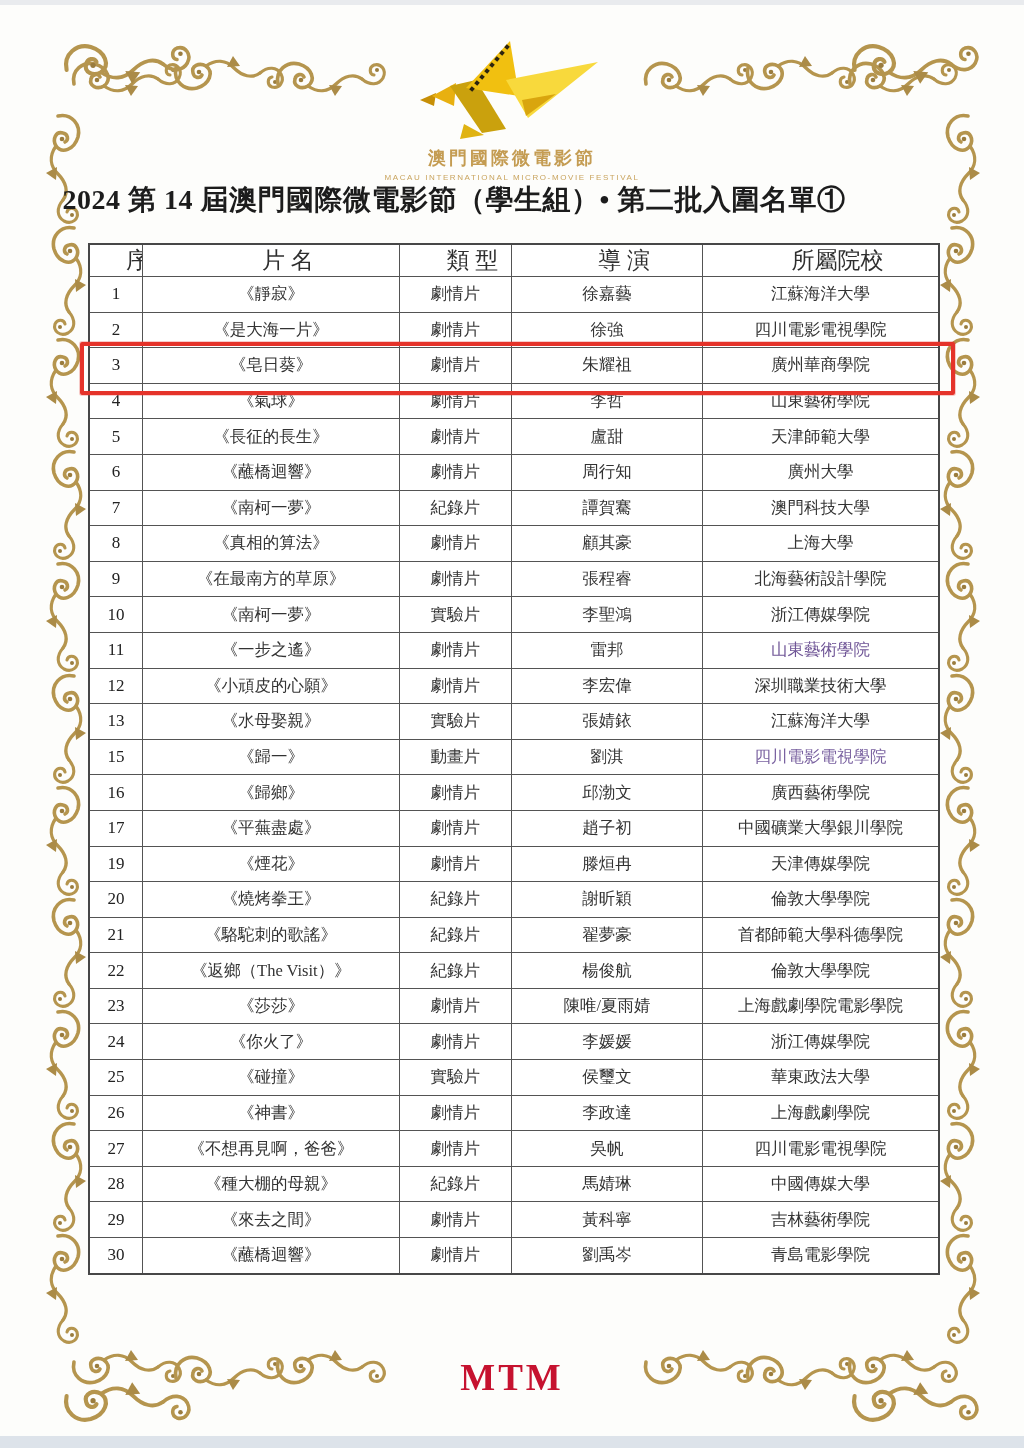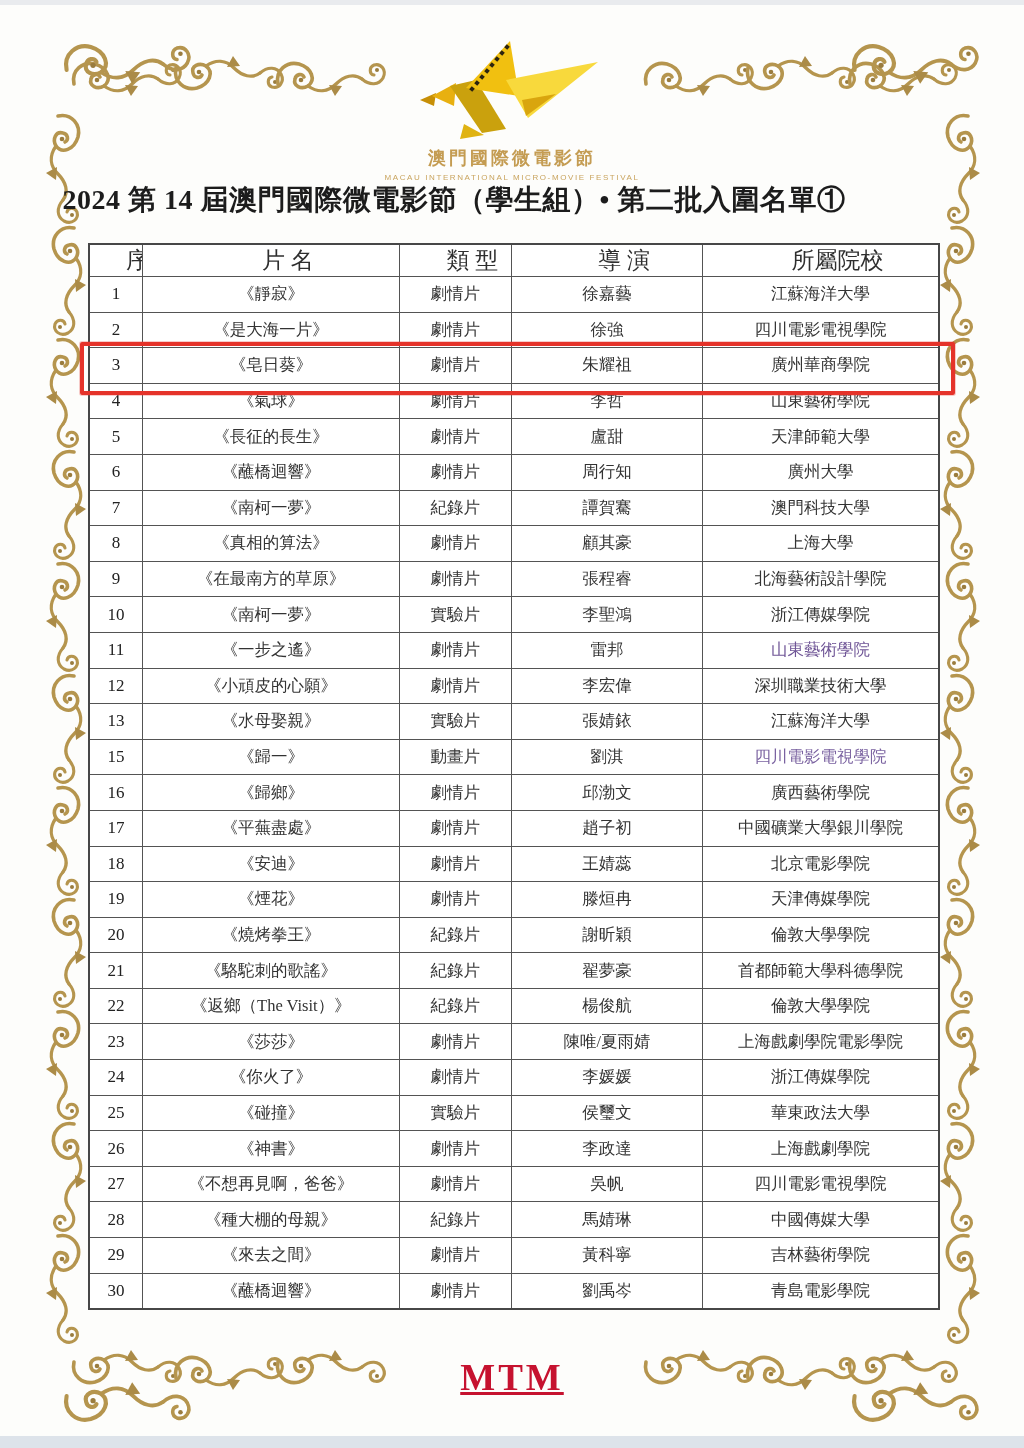--- a/index.html
+++ b/index.html
@@ -269,13 +269,6 @@
           <td class="c-school">中國礦業大學銀川學院</td>
         </tr>
         <tr>
-          <td class="c-no">18</td>
-          <td class="c-title">《安迪》</td>
-          <td class="c-genre">劇情片</td>
-          <td class="c-director">王婧蕊</td>
-          <td class="c-school">北京電影學院</td>
-        </tr>
-        <tr>
           <td class="c-no">19</td>
           <td class="c-title">《煙花》</td>
           <td class="c-genre">劇情片</td>

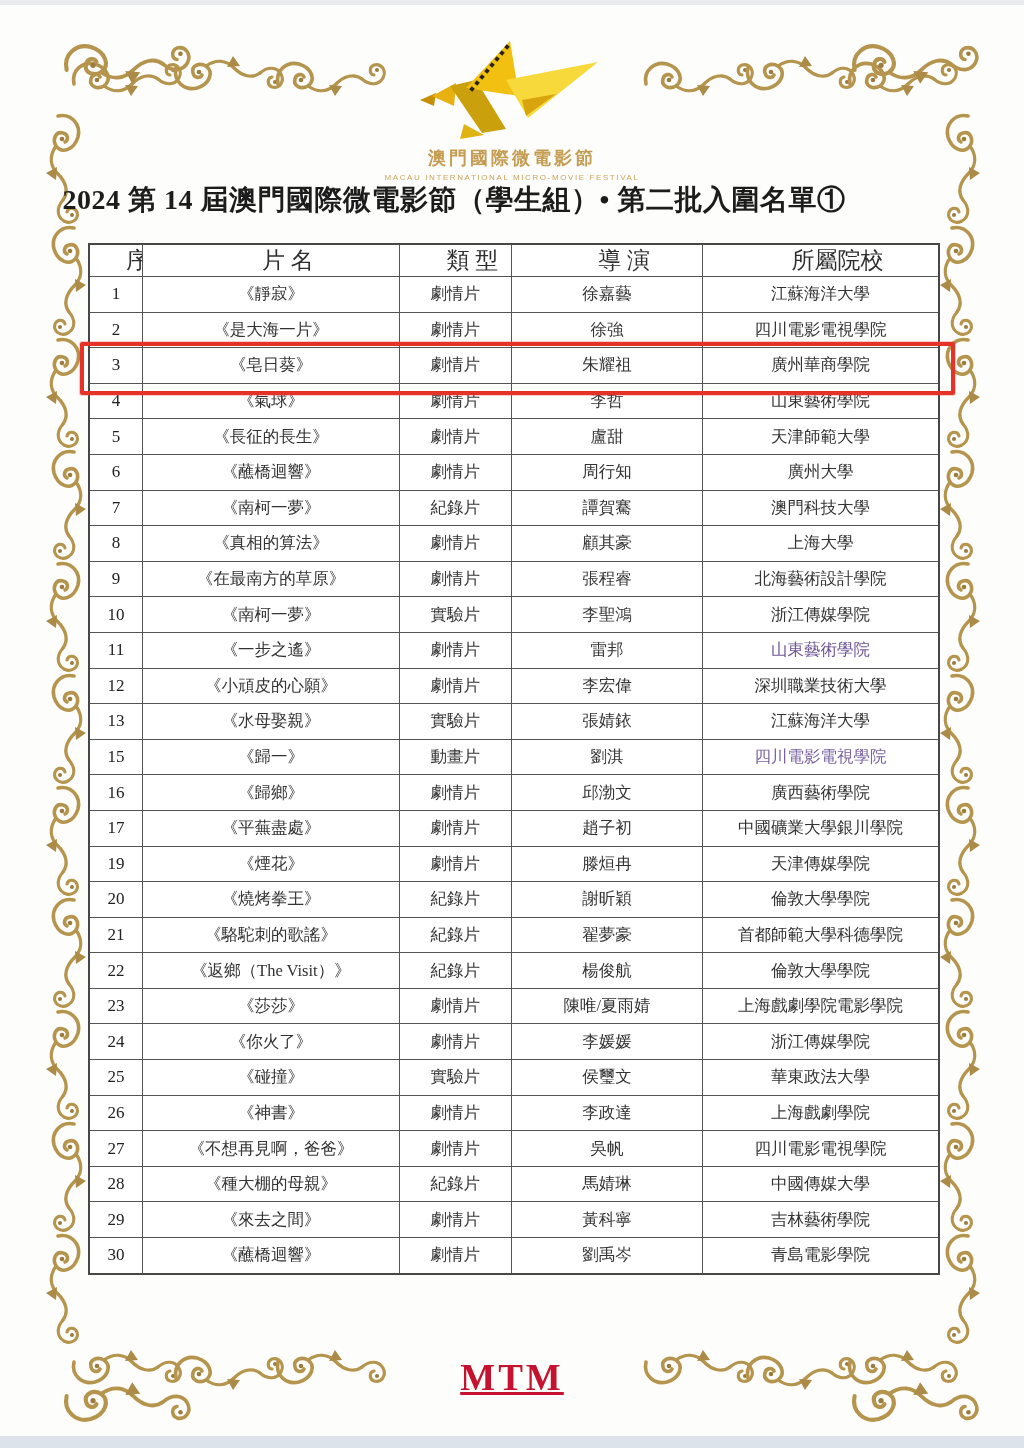--- a/index.html
+++ b/index.html
@@ -48,7 +48,7 @@
 
   .footer-mtm{
     position:absolute;left:0;top:1356px;width:1024px;text-align:center;
-    font-size:37px;font-weight:bold;color:#c6122f;letter-spacing:3px;text-decoration:underline;
+    font-size:37px;font-weight:bold;color:#c6122f;letter-spacing:3px;
   }
 </style>
 </head>

